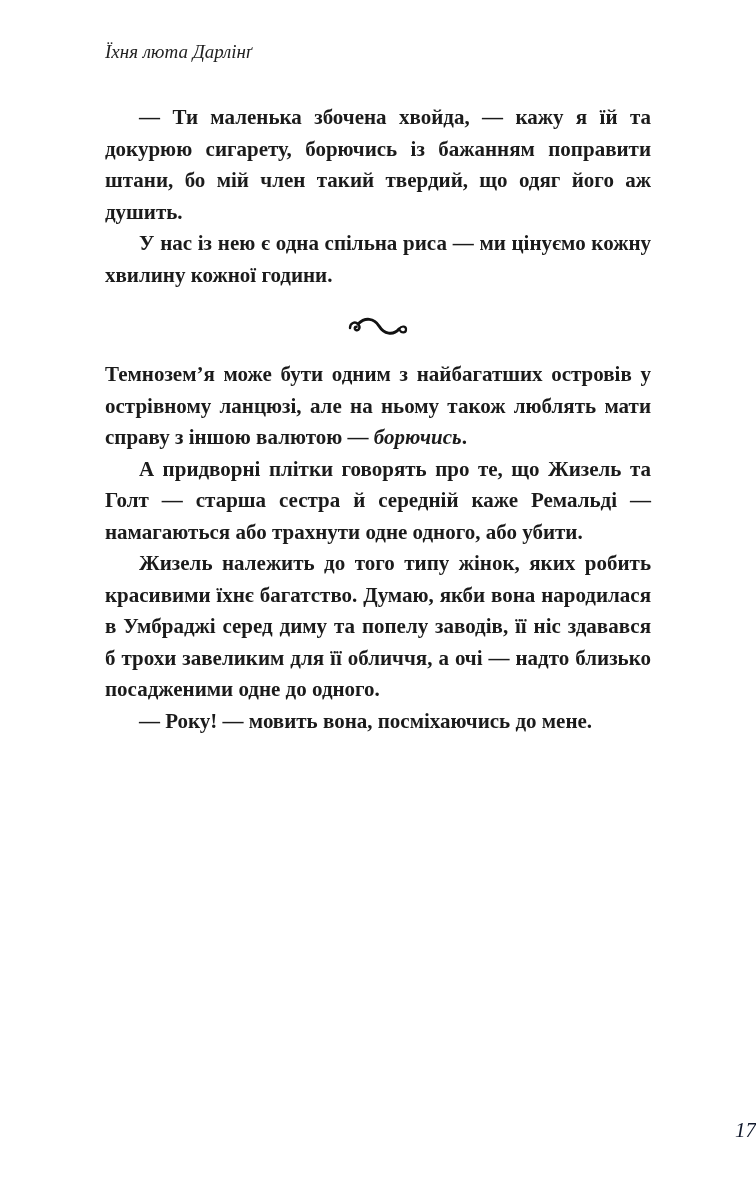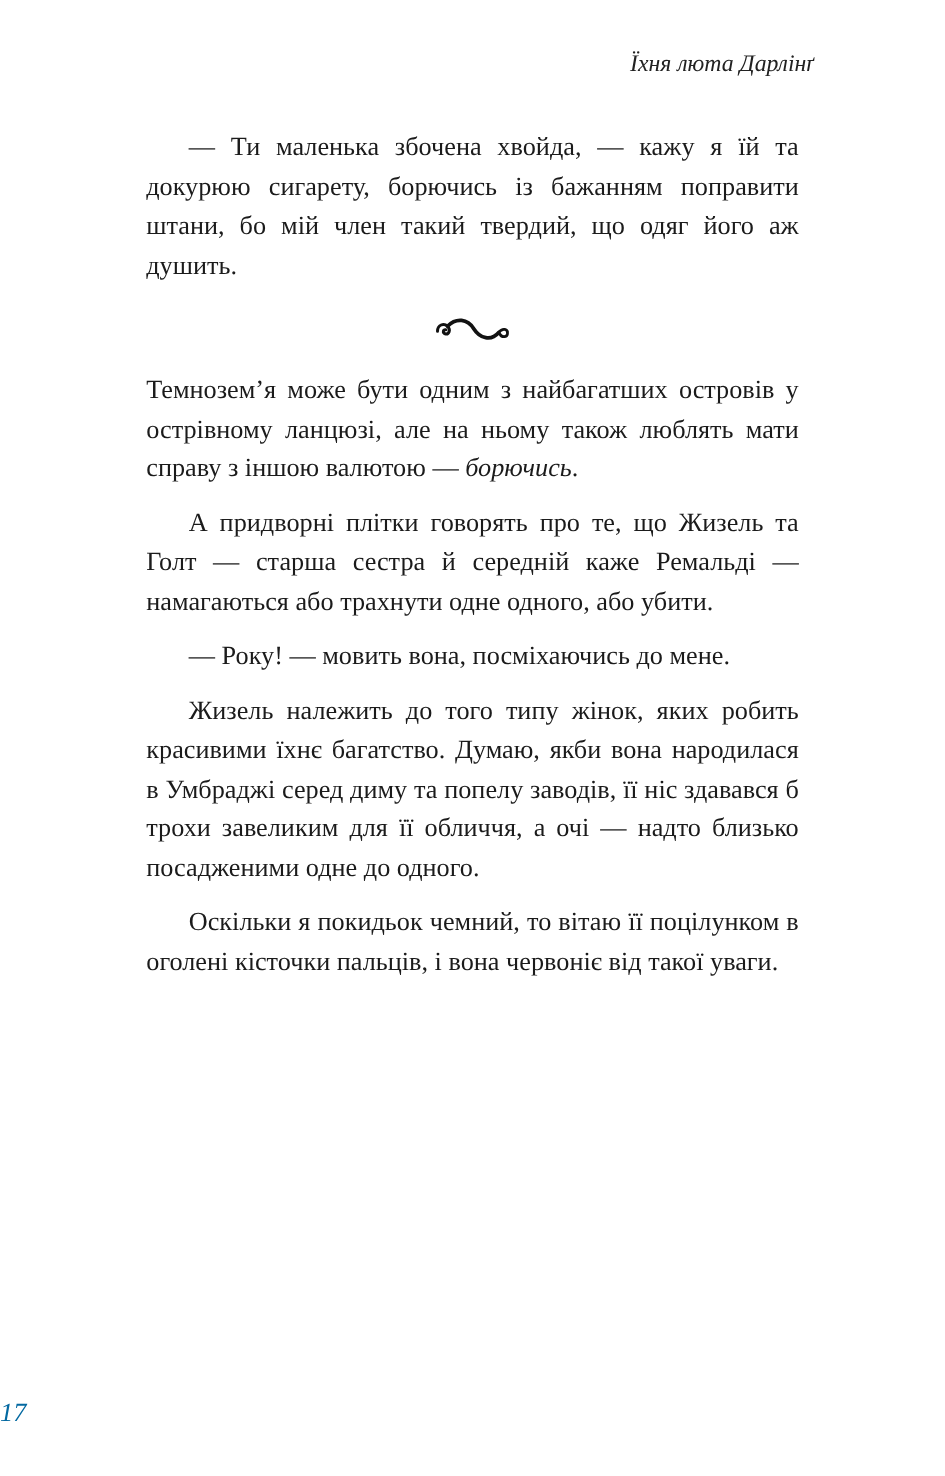--- a/index.html
+++ b/index.html
@@ -20,7 +20,7 @@
     color: #1b1b1b;
   }
   .running-header {
-    text-align: right;
+    text-align: left;
     font-style: italic;
     font-size: 19px;
     line-height: 24px;

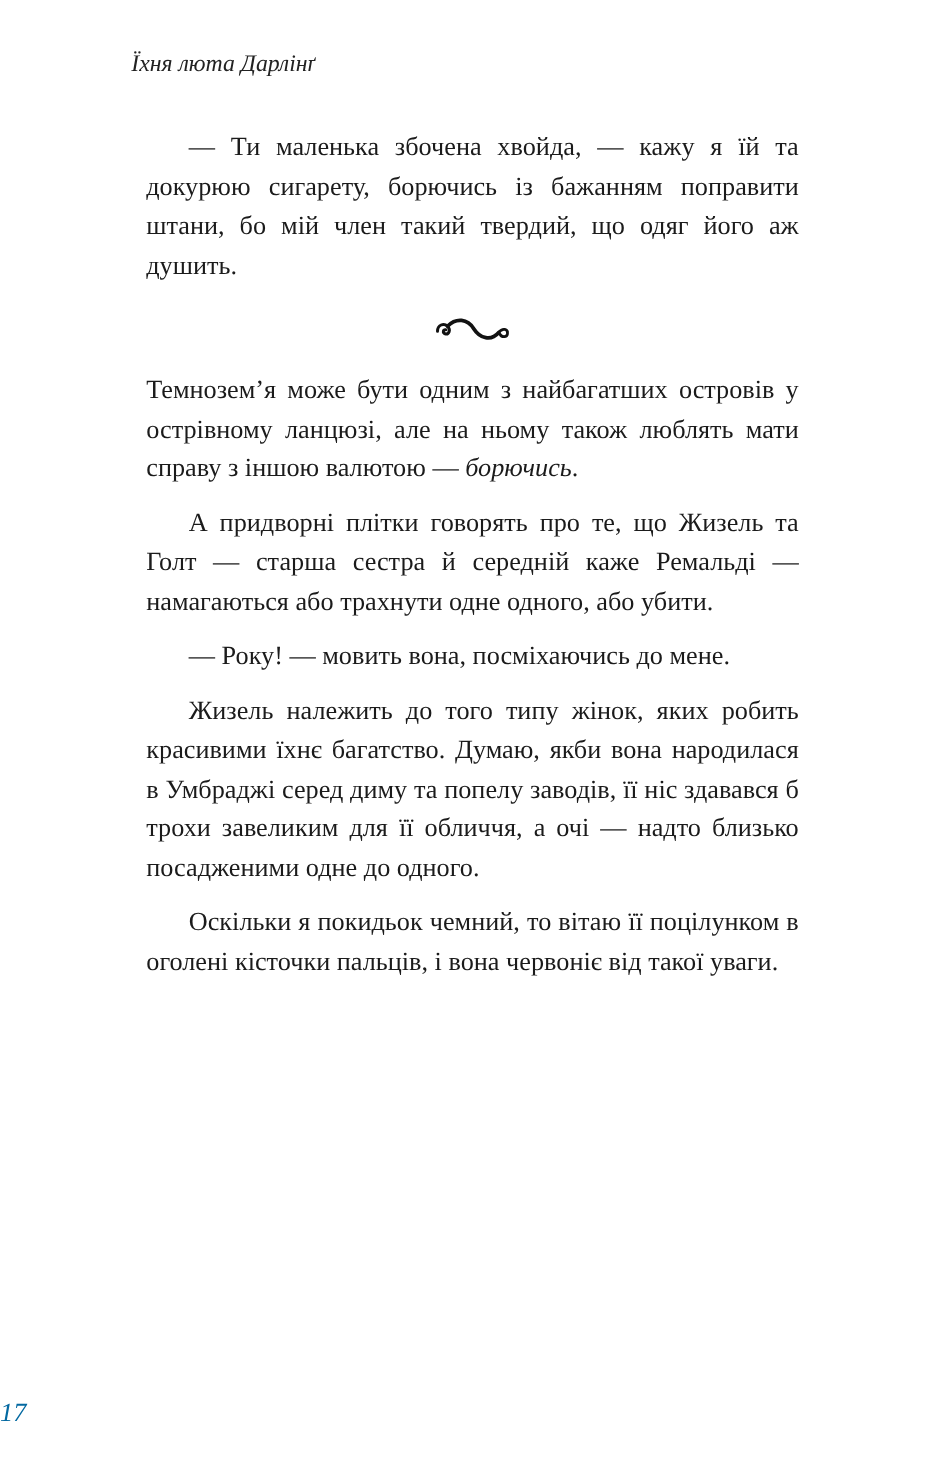--- a/index.html
+++ b/index.html
@@ -28,11 +28,12 @@
     color: #222222;
   }
   .body-text p {
-    margin: 12px;
+    margin: 0;
     font-size: 21px;
     line-height: 31.5px;
     text-align: justify;
     text-indent: 34px;
+    font-weight: bold;
   }
   .body-text p.no-indent {
     text-indent: 0;

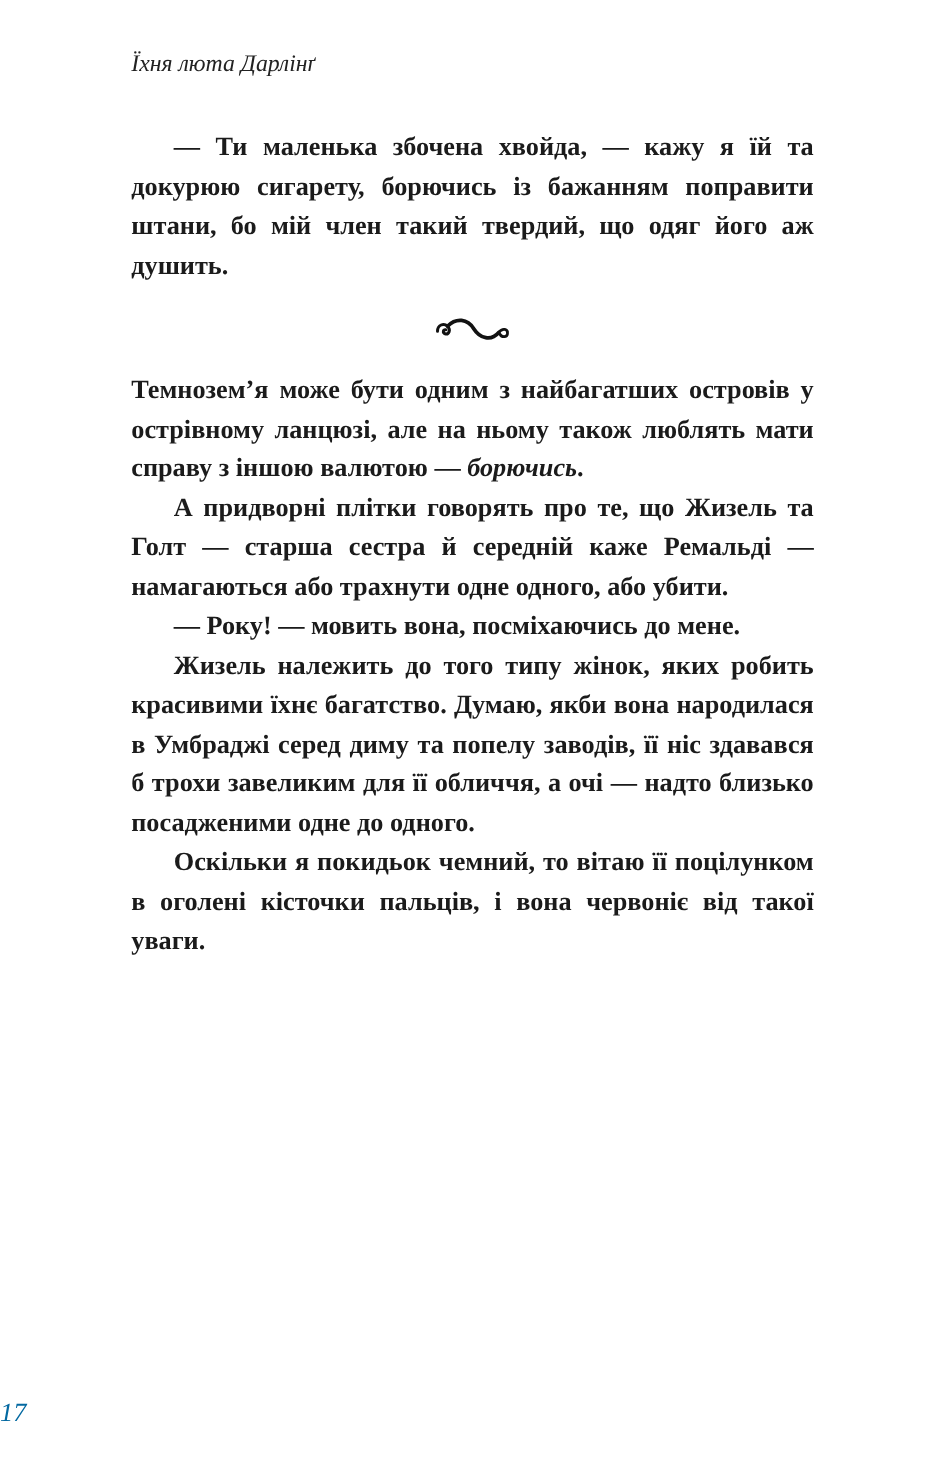--- a/index.html
+++ b/index.html
@@ -69,6 +69,7 @@
   <div class="body-text">
 
     <p>— Ти маленька збочена хвойда, — кажу я їй та докурюю сигарету, борючись із бажанням поправити штани, бо мій член такий твердий, що одяг його аж душить.</p>
+    <p>У нас із нею є одна спільна риса — ми цінуємо кожну хвилину кожної години.</p>
 
     <div class="ornament-row">
       <svg width="64" height="24" viewBox="0 0 64 24" aria-hidden="true">

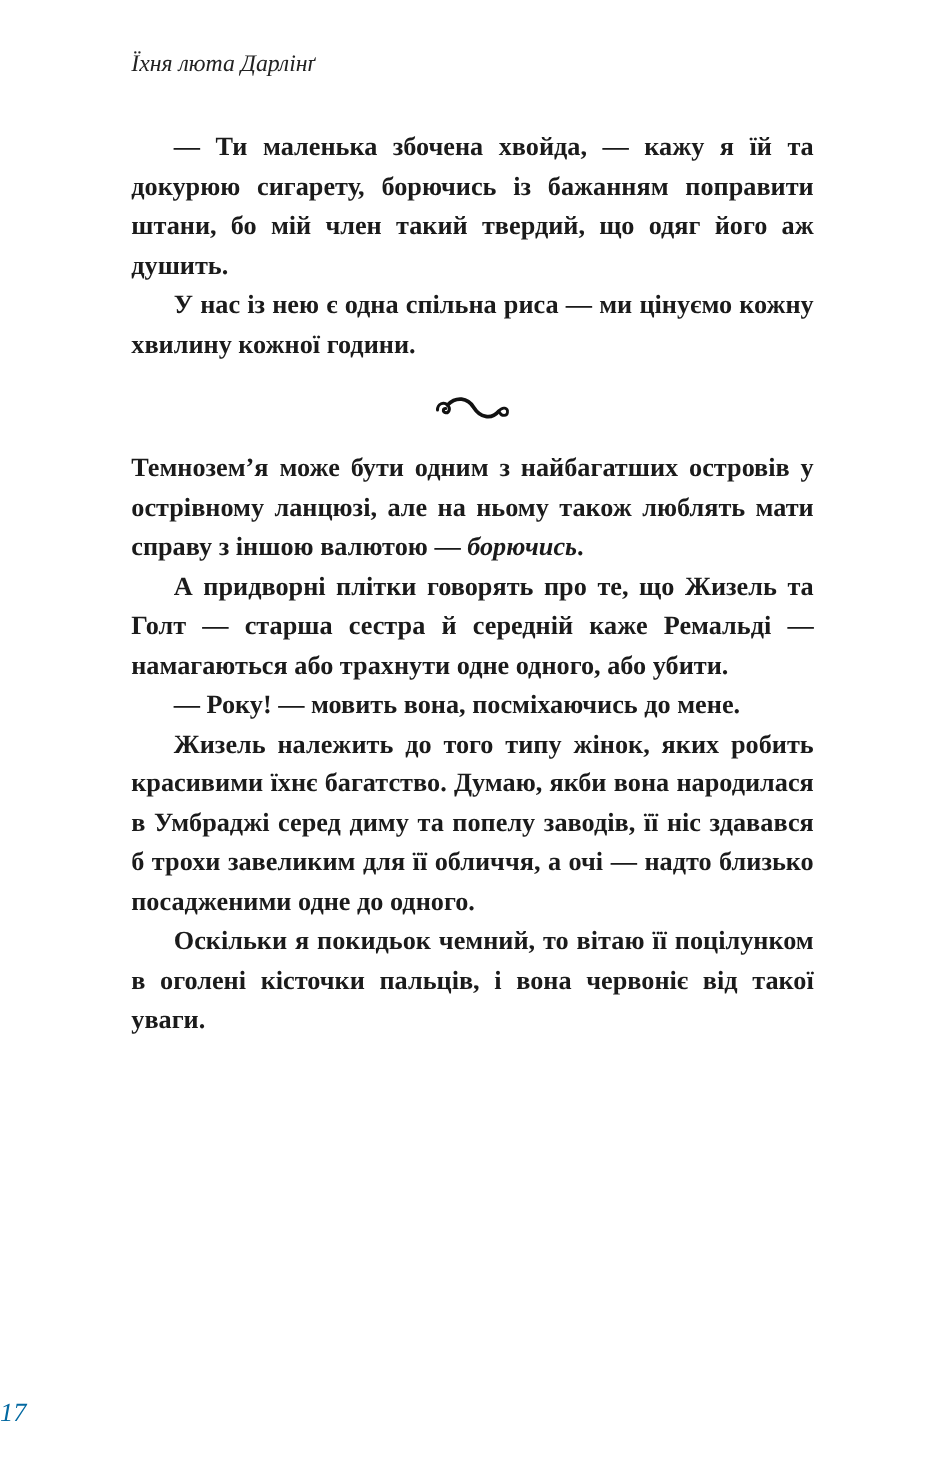--- a/index.html
+++ b/index.html
@@ -82,8 +82,8 @@
     <p class="no-indent"><span>Темнозем’я може бути одним з найбагатших островів у острівному ланцюзі, але на ньому також люблять мати справу з іншою валютою — </span><em>борючись</em><span>.</span></p>
 
     <p>А придворні плітки говорять про те, що Жизель та Голт — старша сестра й середній каже Ремальді — намагаються або трахнути одне одного, або убити.</p>
+    <p>Жизель належить до того типу жінок, яких робить красивими їхнє багатство. Думаю, якби вона народилася в Умбраджі серед диму та попелу заводів, її ніс здавався б трохи завеликим для її обличчя, а очі — надто близько посадженими одне до одного.</p>
     <p>— Року! — мовить вона, посміхаючись до мене.</p>
-    <p>Жизель належить до того типу жінок, яких робить красивими їхнє багатство. Думаю, якби вона народилася в Умбраджі серед диму та попелу заводів, її ніс здавався б трохи завеликим для її обличчя, а очі — надто близько посадженими одне до одного.</p>
     <p>Оскільки я покидьок чемний, то вітаю її поцілунком в оголені кісточки пальців, і вона червоніє від такої уваги.</p>
 
   </div>

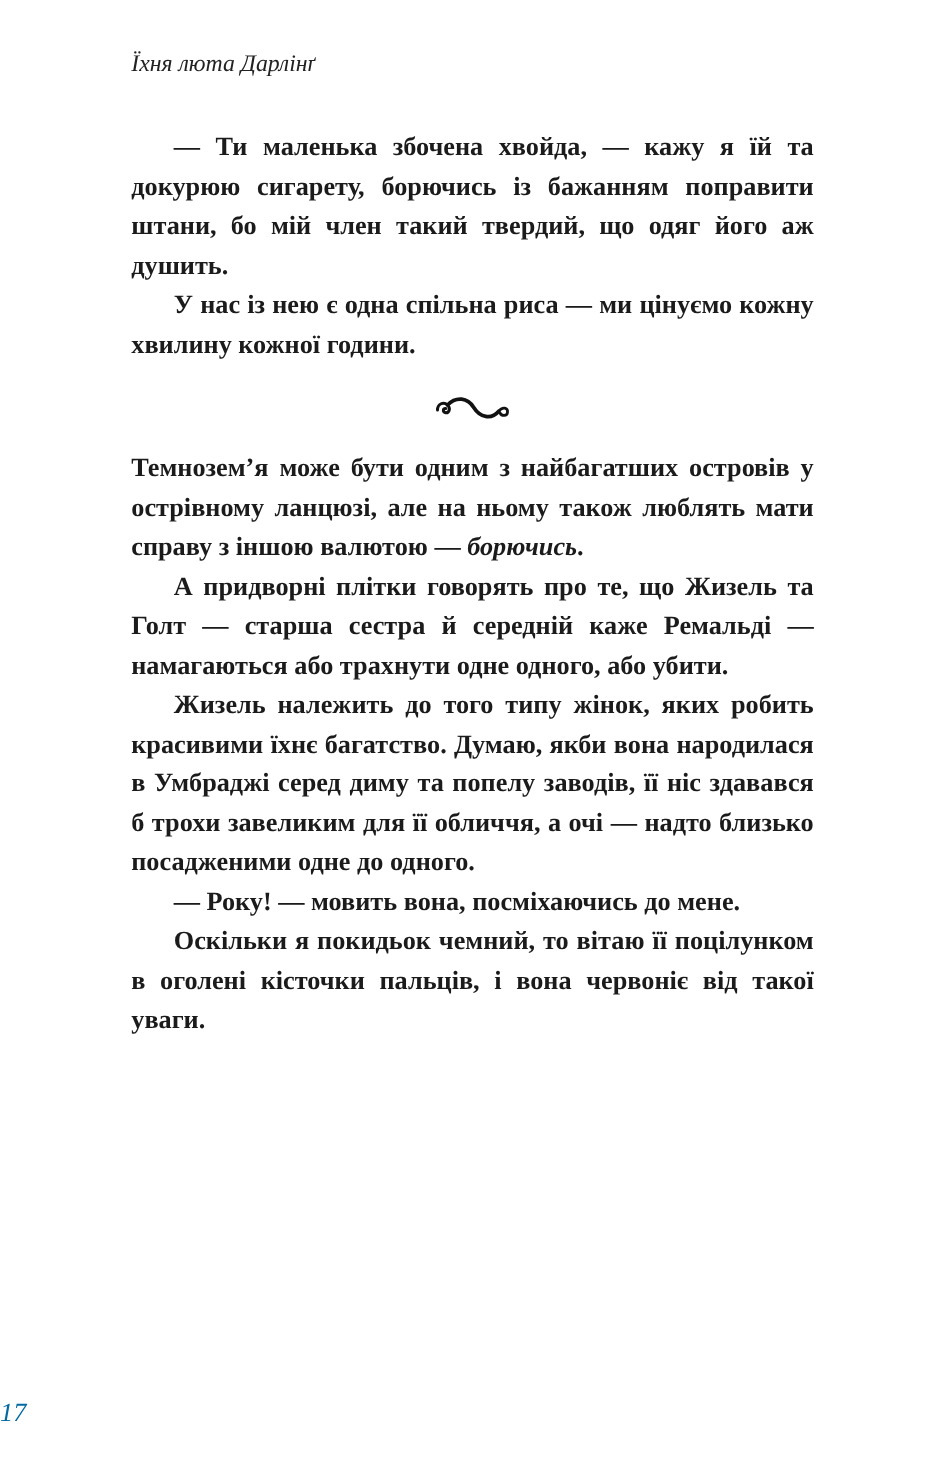--- a/index.html
+++ b/index.html
@@ -84,7 +84,6 @@
     <p>А придворні плітки говорять про те, що Жизель та Голт — старша сестра й середній каже Ремальді — намагаються або трахнути одне одного, або убити.</p>
     <p>Жизель належить до того типу жінок, яких робить красивими їхнє багатство. Думаю, якби вона народилася в Умбраджі серед диму та попелу заводів, її ніс здавався б трохи завеликим для її обличчя, а очі — надто близько посадженими одне до одного.</p>
     <p>— Року! — мовить вона, посміхаючись до мене.</p>
-    <p>Оскільки я покидьок чемний, то вітаю її поцілунком в оголені кісточки пальців, і вона червоніє від такої уваги.</p>
 
   </div>
 

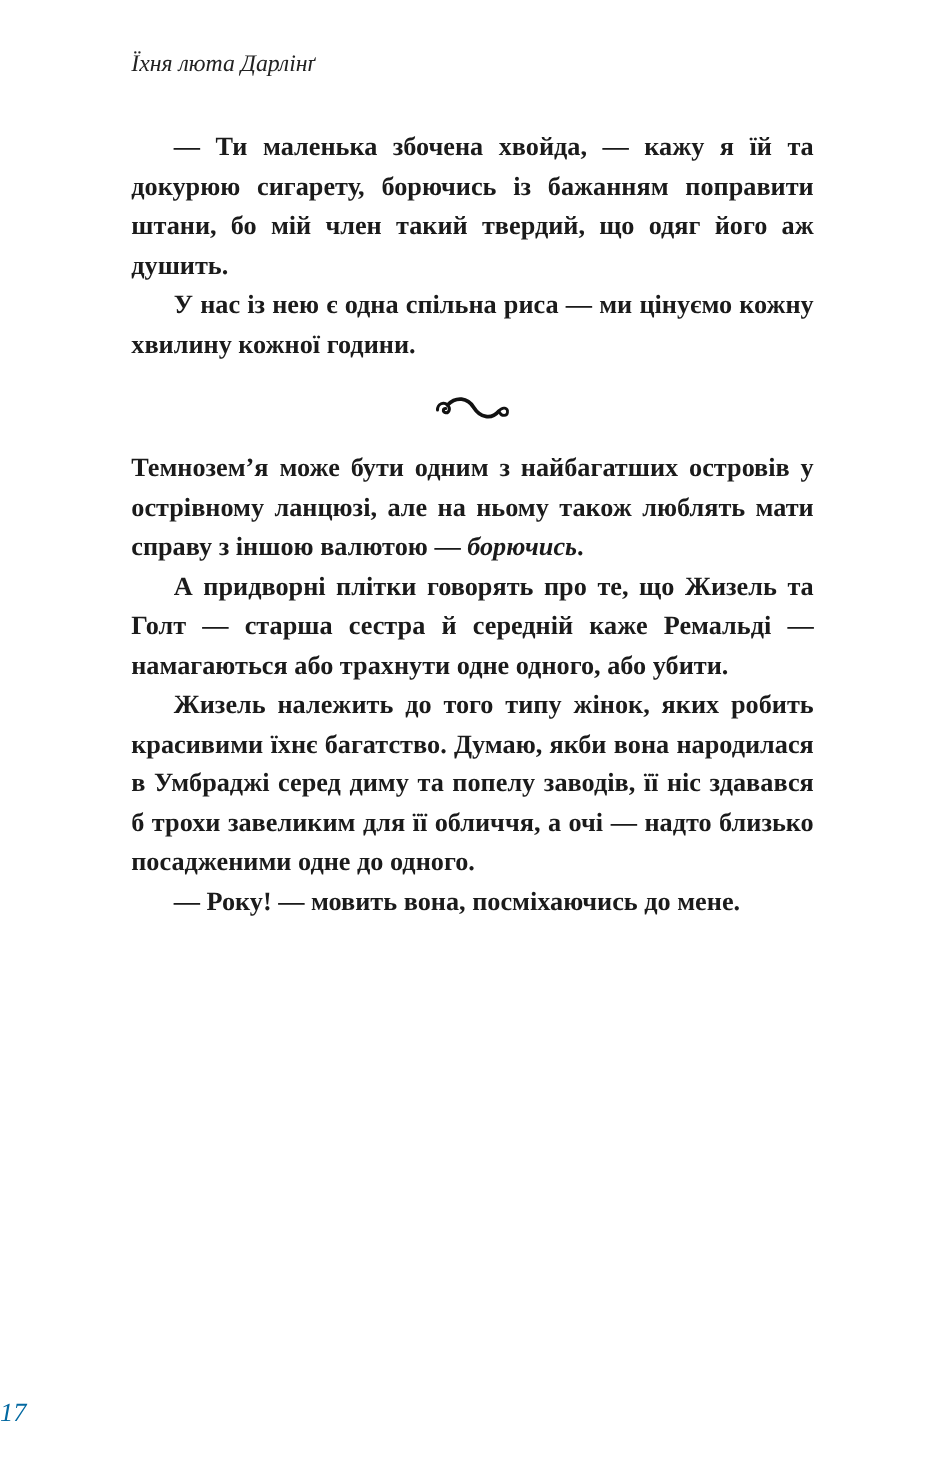--- a/index.html
+++ b/index.html
@@ -52,10 +52,10 @@
     left: 0;
     right: 0;
     bottom: 38px;
-    text-align: left;
+    text-align: right;
     font-style: italic;
     font-size: 21px;
-    color: #0369a1;
+    color: #0f172a;
   }
   em { font-style: italic; }
 </style>

